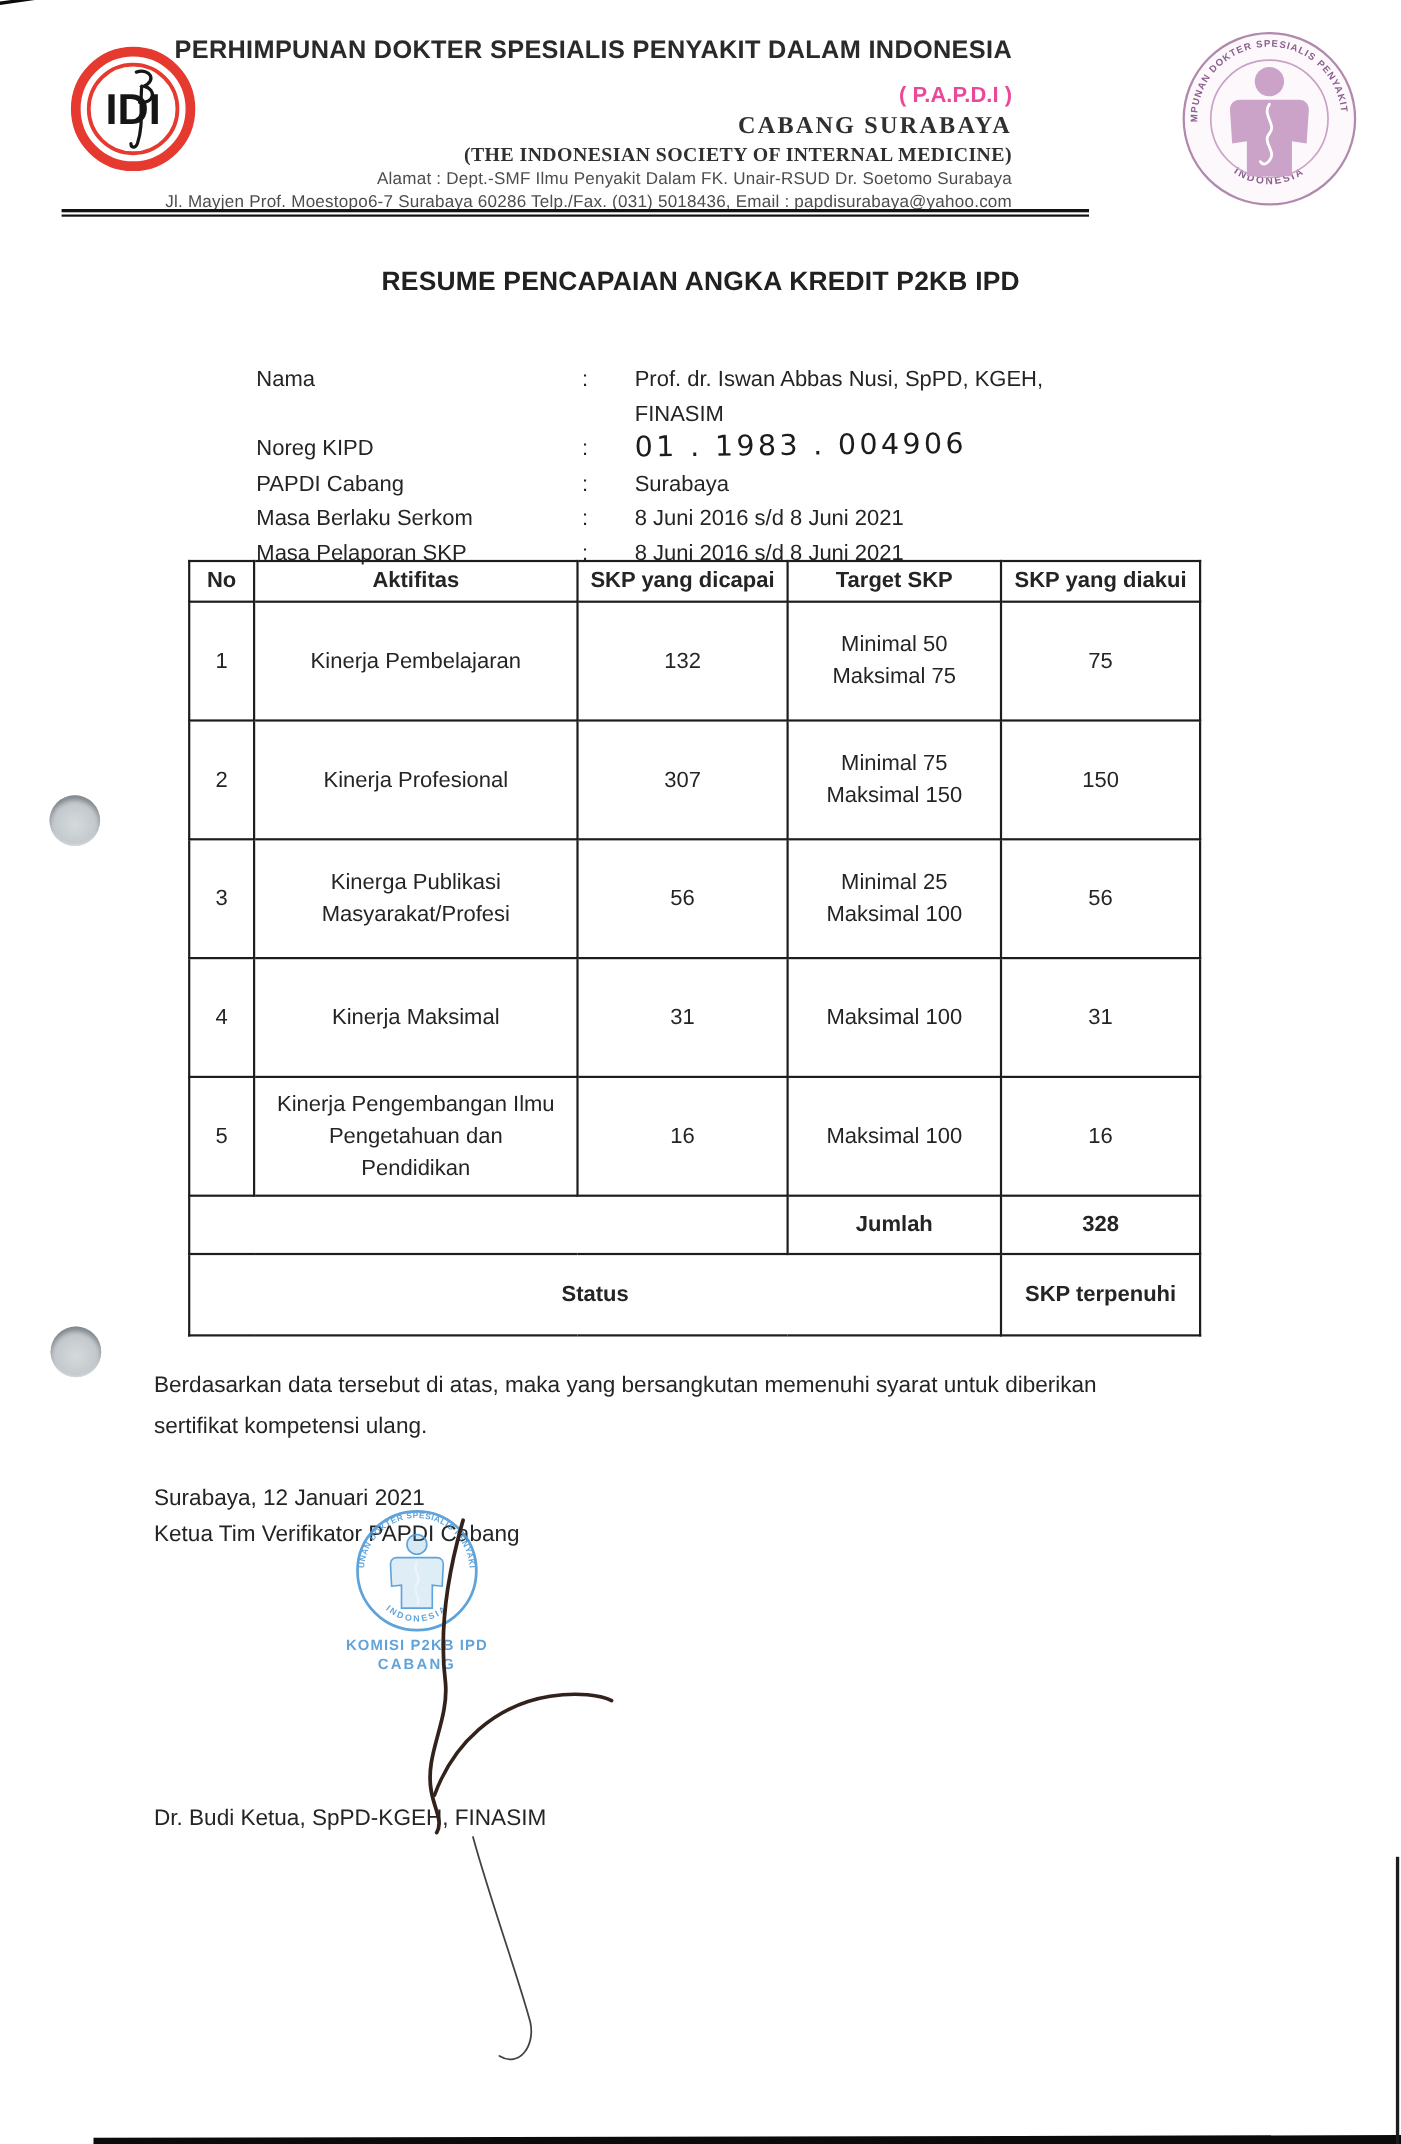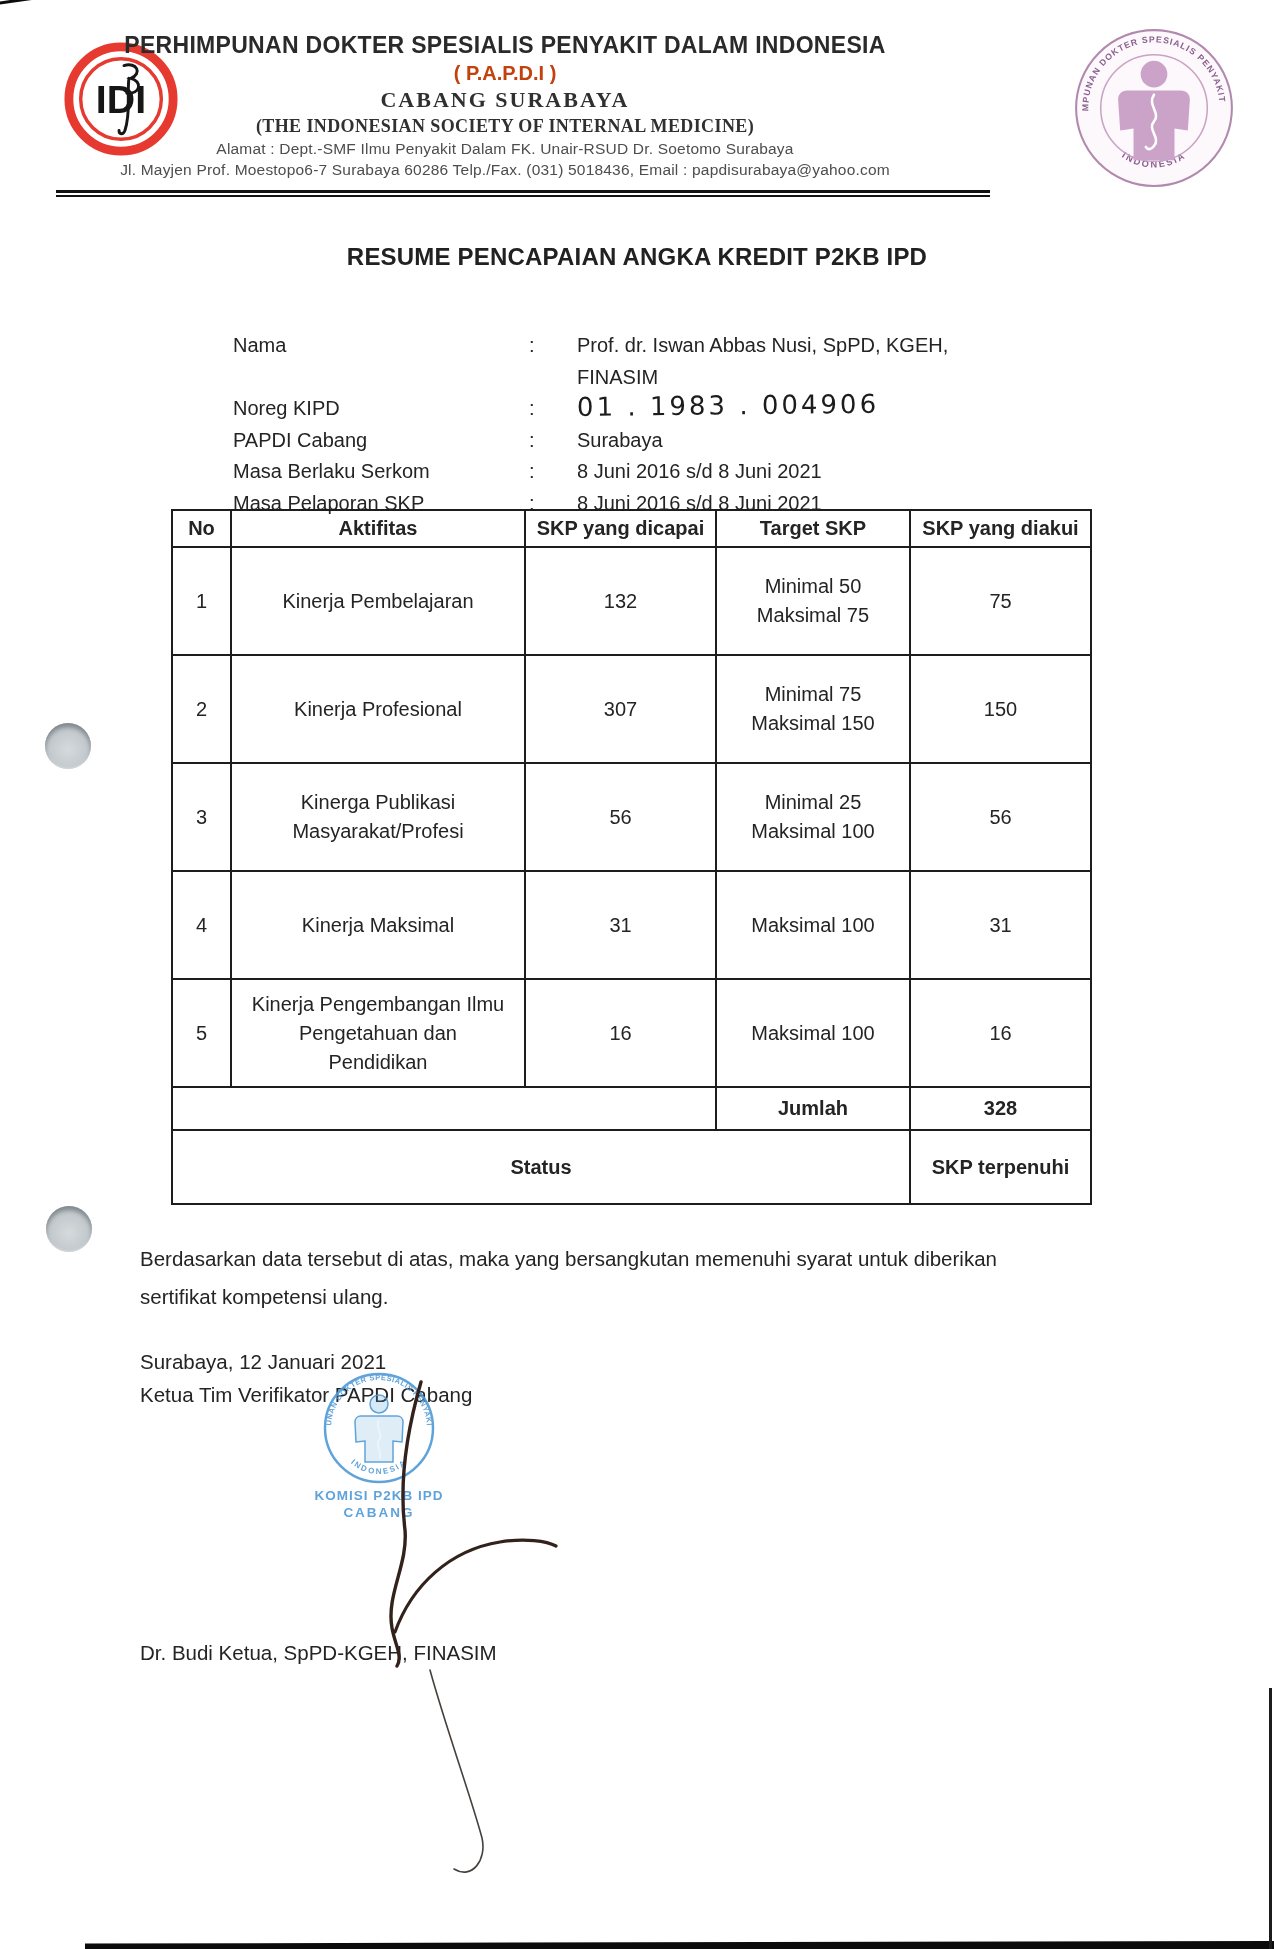--- a/index.html
+++ b/index.html
@@ -14,7 +14,7 @@
   
   #idi-logo { left:62px; top:40px; width:118px; height:118px; }
   #papdi-logo { left:1072px; top:26px; width:164px; height:164px; }
-  #header-text { left:90px; top:32px; width:830px; text-align:center; }
+  #header-text { left:90px; top:32px; width:830px; text-align:right; }
   .org-name   { font-size:23px; font-weight:700; color:#2a2a2a; letter-spacing:.3px; }
   .org-abbr   { font-size:20px; font-weight:700; color:#c2410c; margin-top:3px; }
   .branch     { font-family:"Liberation Serif", serif; font-size:22px; font-weight:600; letter-spacing:2px; margin-top:2px; color:#303030;}

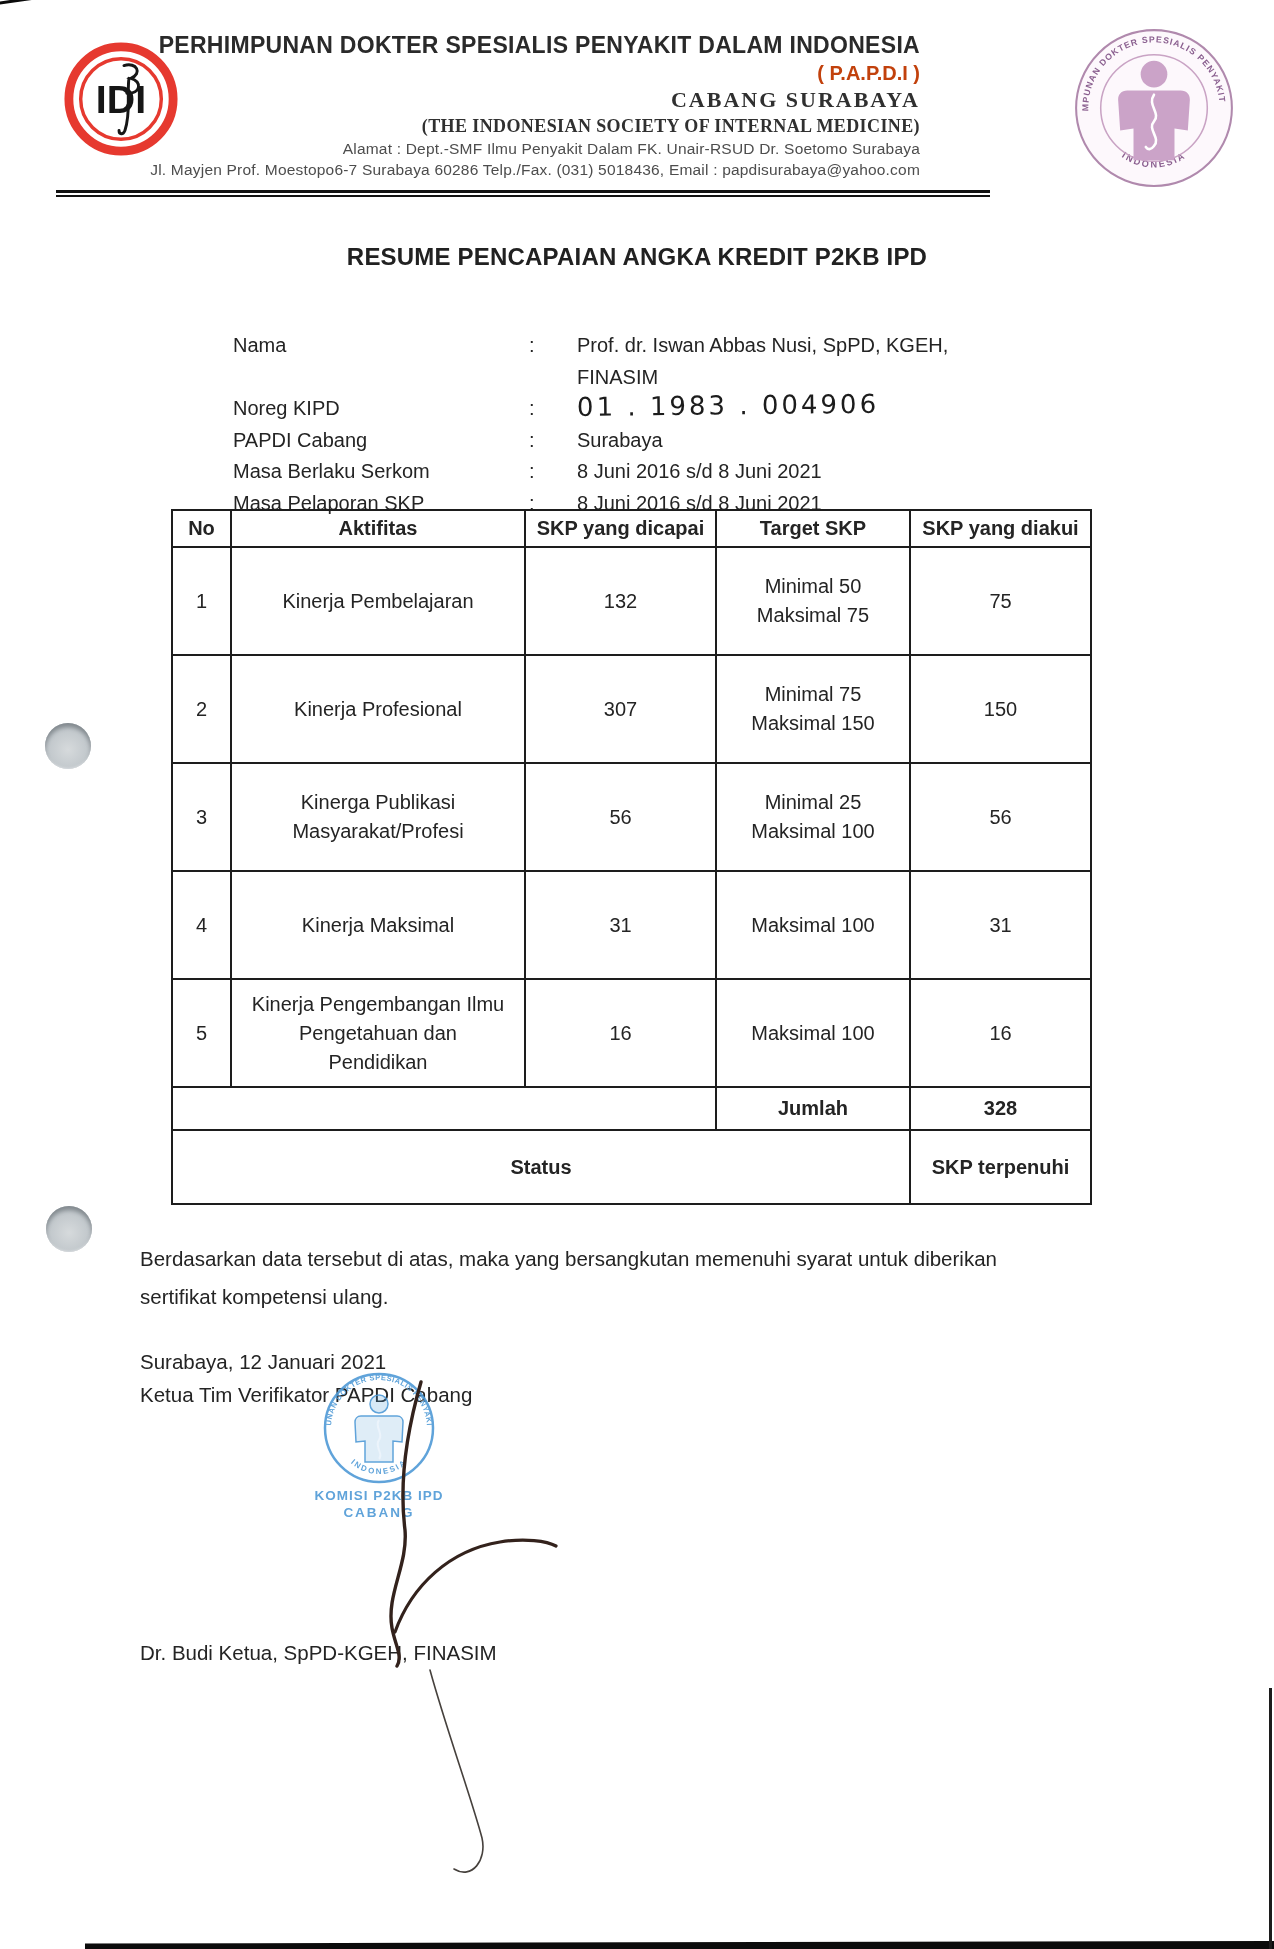--- a/index.html
+++ b/index.html
@@ -16,7 +16,7 @@
   #papdi-logo { left:1072px; top:26px; width:164px; height:164px; }
   #header-text { left:90px; top:32px; width:830px; text-align:right; }
   .org-name   { font-size:23px; font-weight:700; color:#2a2a2a; letter-spacing:.3px; }
-  .org-abbr   { font-size:20px; font-weight:700; color:#c2410c; margin-top:3px; }
+  .org-abbr   { font-size:20px; font-weight:700; color:#ec4899; margin-top:17px; }
   .branch     { font-family:"Liberation Serif", serif; font-size:22px; font-weight:600; letter-spacing:2px; margin-top:2px; color:#303030;}
   .eng-name   { font-family:"Liberation Serif", serif; font-size:18px; font-weight:700; letter-spacing:.4px; margin-top:3px; color:#303030;}
   .addr       { font-size:15.5px; color:#4d4d4d; margin-top:3px; letter-spacing:.2px;}

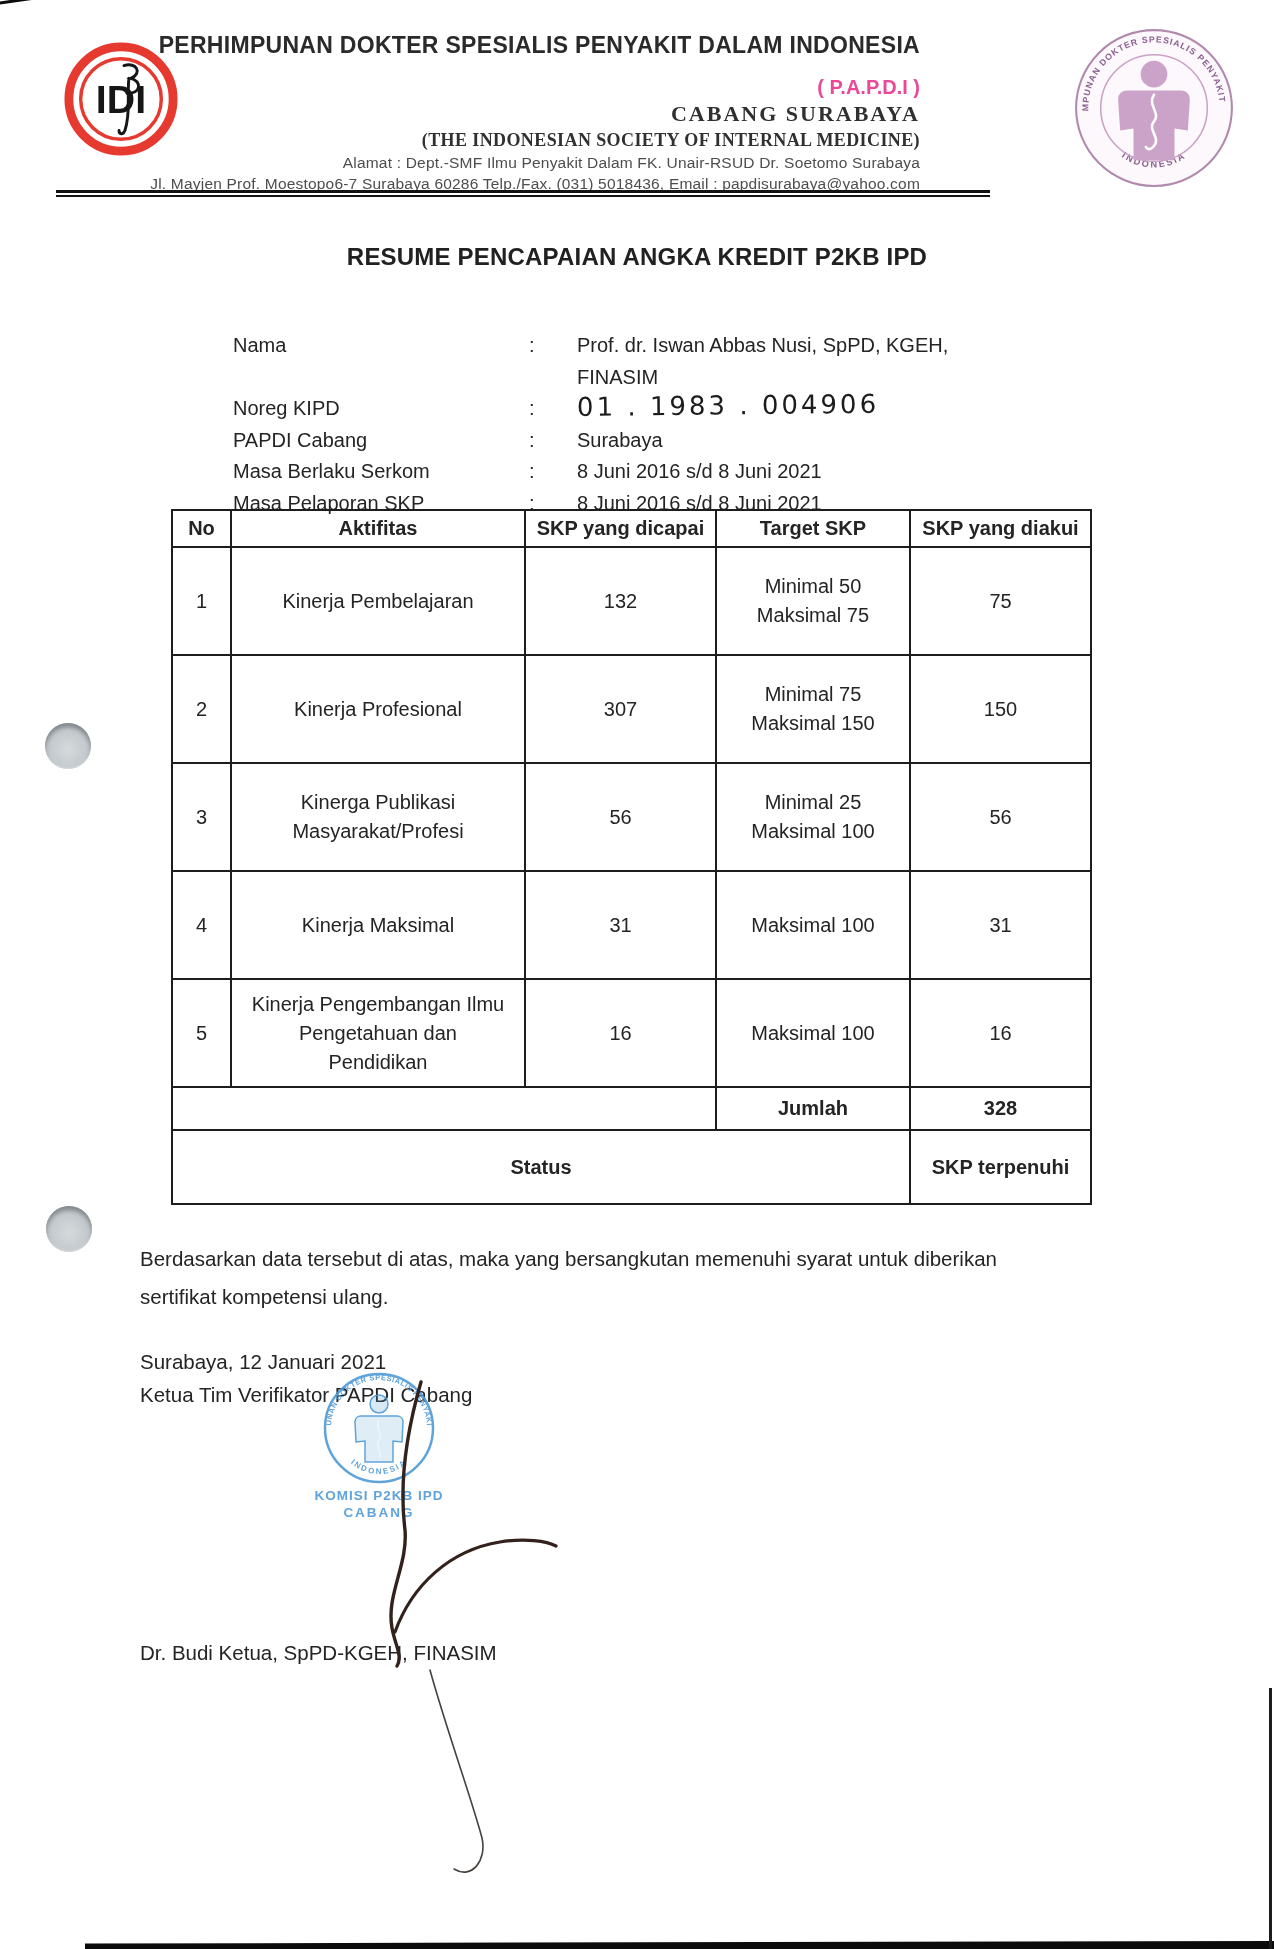--- a/index.html
+++ b/index.html
@@ -44,7 +44,7 @@
     vertical-align:middle; font-size:20px; color:#242424; padding:0 6px; }
   #credit-table th { height:37px; font-weight:700;margin-top:48px; }
   tr.data-row { height:108px; }
-  tr.jumlah-row { height:43px; }
+  tr.jumlah-row { height:53px; }
   tr.status-row { height:74px; }
   .cell-line { line-height:29px; }
   .bold { font-weight:700; }

